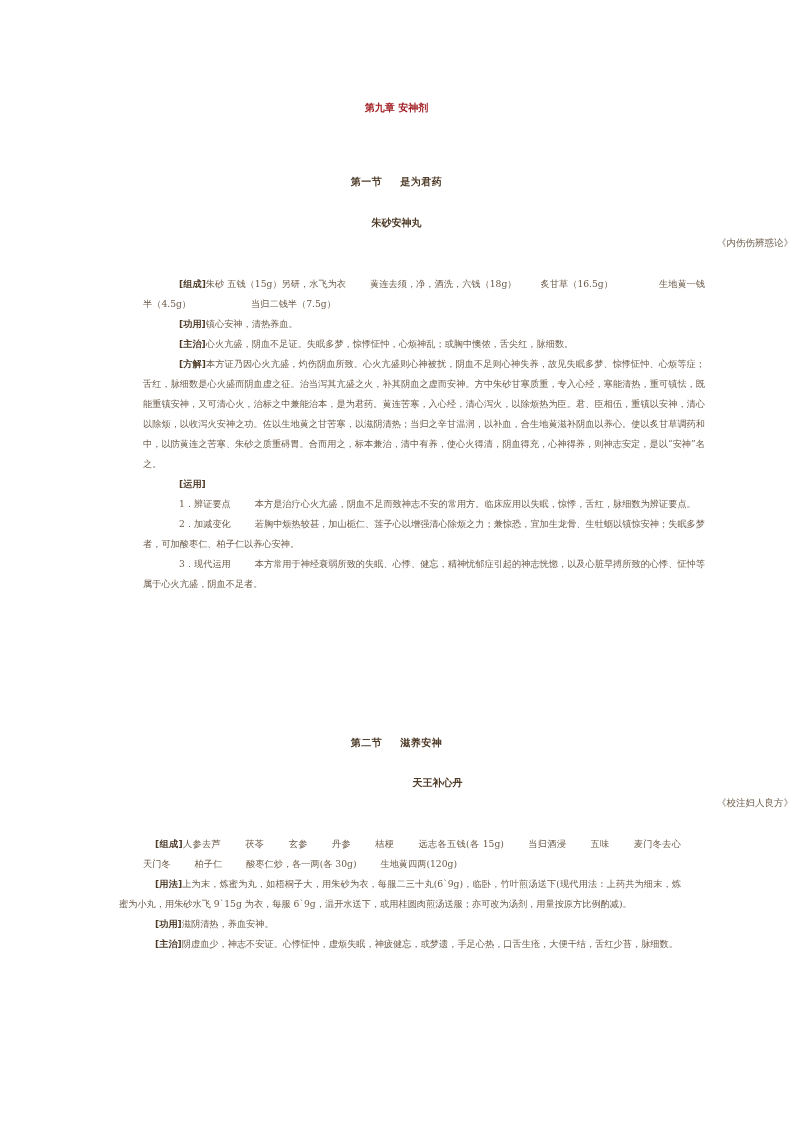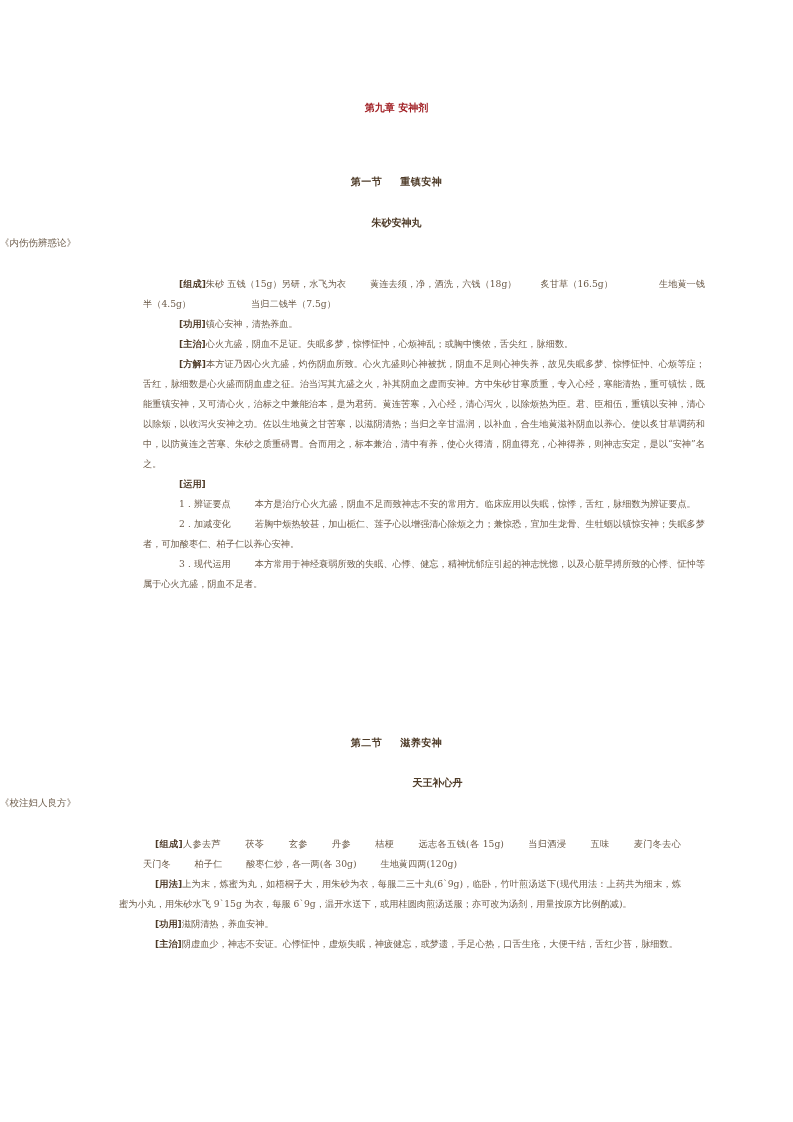--- a/index.html
+++ b/index.html
@@ -29,7 +29,7 @@
   <div class="chapter">第九章 安神剂</div>
 
   <div class="section" style="top:175px;">
-    <span>第一节</span><span class="gap"></span><span>重镇安神</span>
+    <span>第一节</span><span class="gap"></span><span>是为君药</span>
   </div>
   <div class="formula" style="top:216px;">朱砂安神丸</div>
   <div class="source" style="top:237px;">《内伤伤辨惑论》</div>

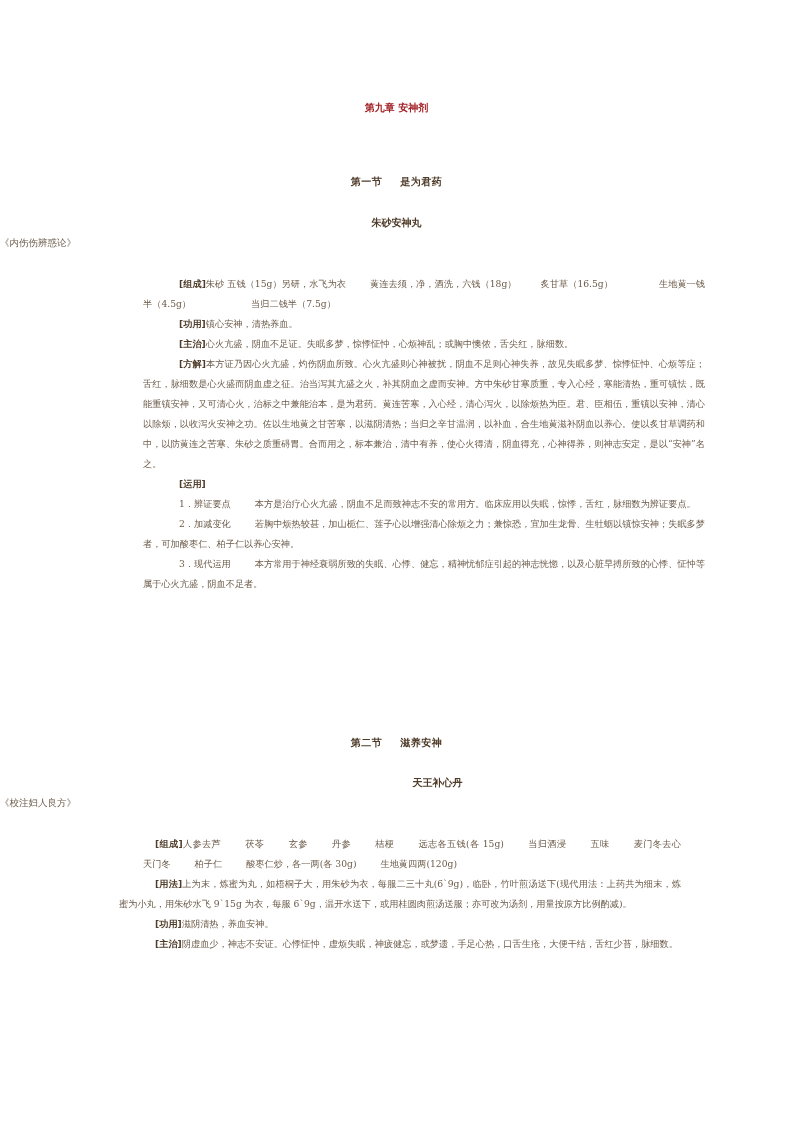--- a/index.html
+++ b/index.html
@@ -13,7 +13,7 @@
     .section .gap { display:inline-block; width:18px; }
     .formula { position:absolute; left:0; width:793px; text-align:center;
       font-family:"DejaVu Sans","Liberation Sans",sans-serif; font-weight:bold; font-size:10px; color:#4e3b28; }
-    .source { position:absolute; left:0; width:793px; text-align:left; font-size:9.5px; color:#6b5a48; }
+    .source { position:absolute; left:0; width:793px; text-align:right; font-size:9.5px; color:#6b5a48; }
     .body { position:absolute; left:119px; width:562px; font-size:9.2px; line-height:20px; color:#6b5a48; }
     .para { text-indent:36px; margin:0; text-align:justify; }
     .label { font-family:"DejaVu Sans","Liberation Sans",sans-serif; font-weight:bold; color:#4e3b28; }

